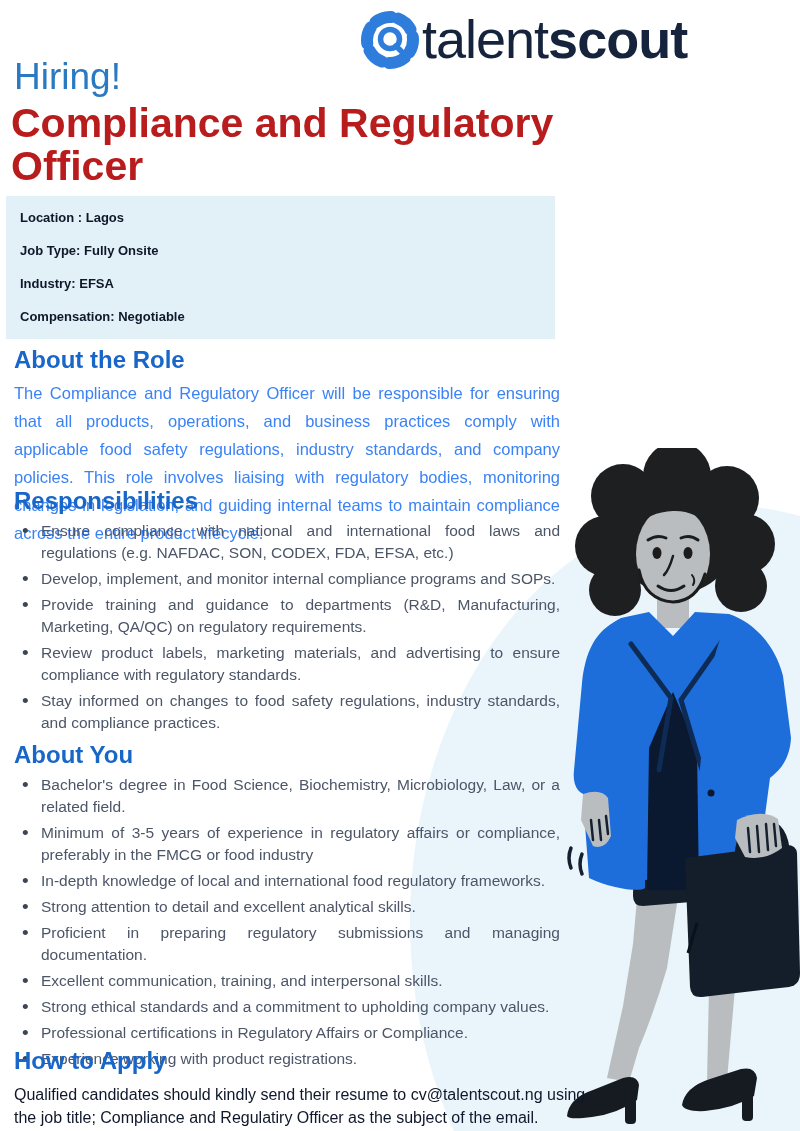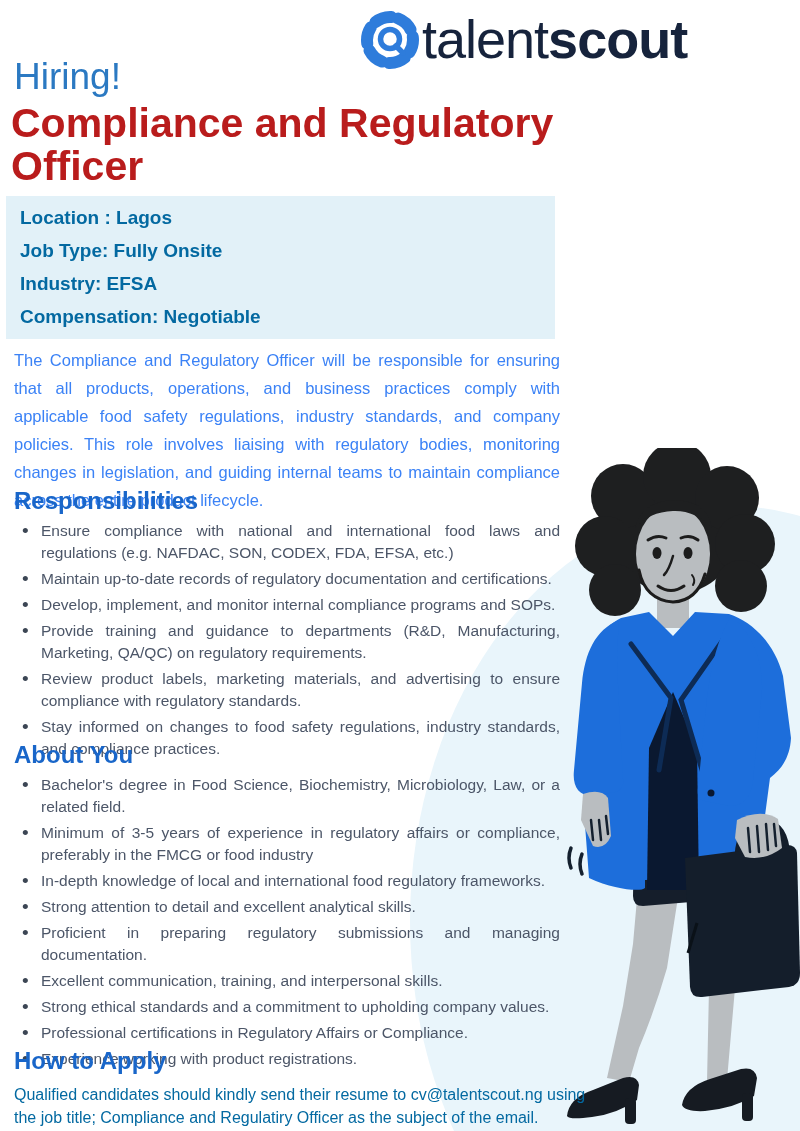--- a/index.html
+++ b/index.html
@@ -45,7 +45,7 @@
     padding: 10px 0 0 14px;
   }
   .info-box .line {
-    font-size: 19px; font-weight: 700; color: #0369a1;
+    font-size: 13px; font-weight: 700; color: #0f172a;
     line-height: 23px; margin-bottom: 10px;
   }
 

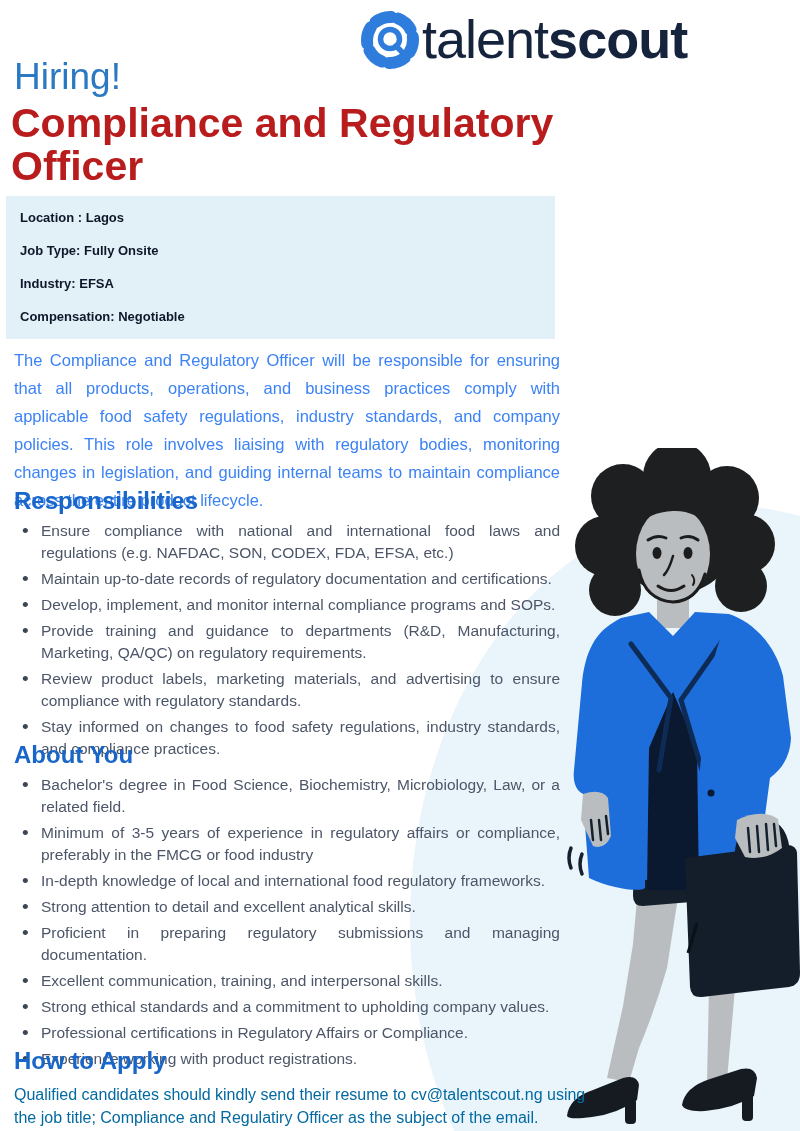--- a/index.html
+++ b/index.html
@@ -200,6 +200,7 @@
     </div>
 
   <div class="section sec-about-role">
+    <h2>About the Role</h2>
     <p>The Compliance and Regulatory Officer will be responsible for ensuring that all products, operations, and business practices comply with applicable food safety regulations, industry standards, and company policies. This role involves liaising with regulatory bodies, monitoring changes in legislation, and guiding internal teams to maintain compliance across the entire product lifecycle.</p>
   </div>
 

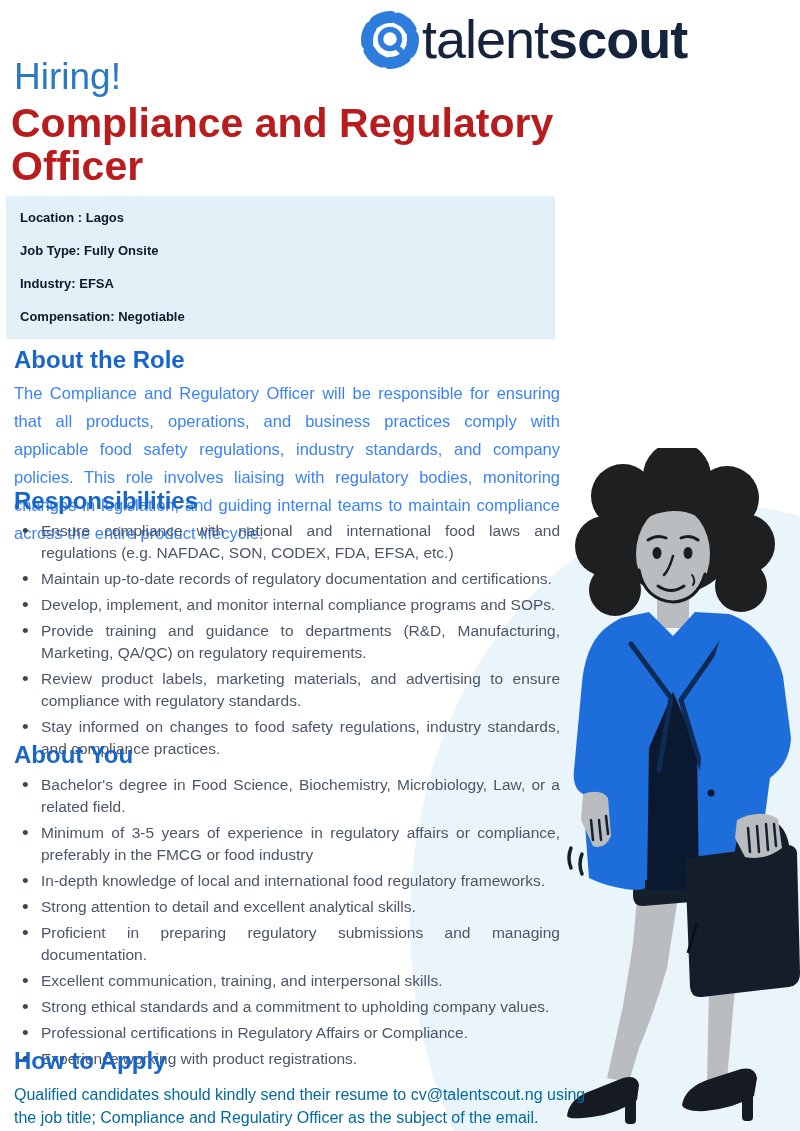--- a/index.html
+++ b/index.html
@@ -210,7 +210,6 @@
 
         <li>Ensure compliance with national and international food laws and regulations (e.g. NAFDAC, SON, CODEX, FDA, EFSA, etc.)</li>
 
-        <li>Maintain up-to-date records of regulatory documentation and certifications.</li>
 
         <li>Develop, implement, and monitor internal compliance programs and SOPs.</li>
 

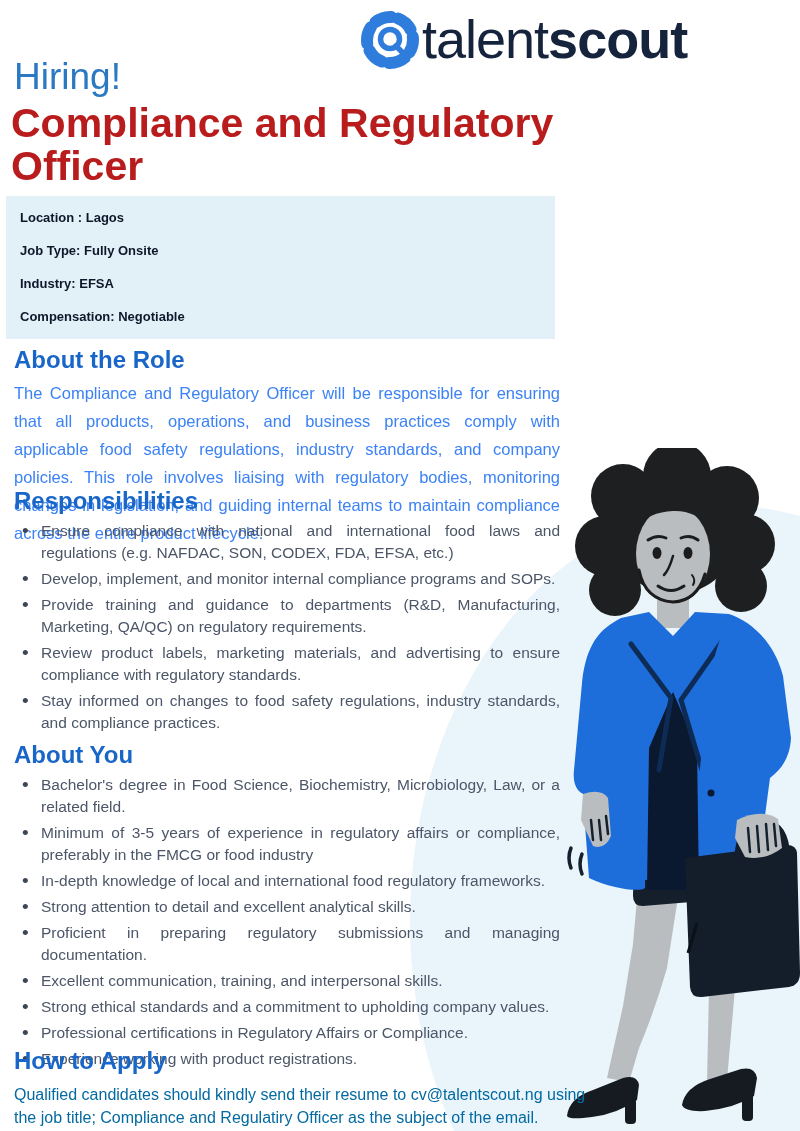--- a/index.html
+++ b/index.html
@@ -80,7 +80,7 @@
 
   .sec-apply { top: 1047px; width: 578px; }
   .sec-apply h2 { margin-bottom: 8px; }
-  .sec-apply p { font-size: 16px; line-height: 1.45; color: #0369a1; }
+  .sec-apply p { font-size: 16px; line-height: 1.45; color: #0f172a; }
 
   .illustration { position: absolute; left: 545px; top: 448px; width: 255px; height: 683px; }
 </style>

